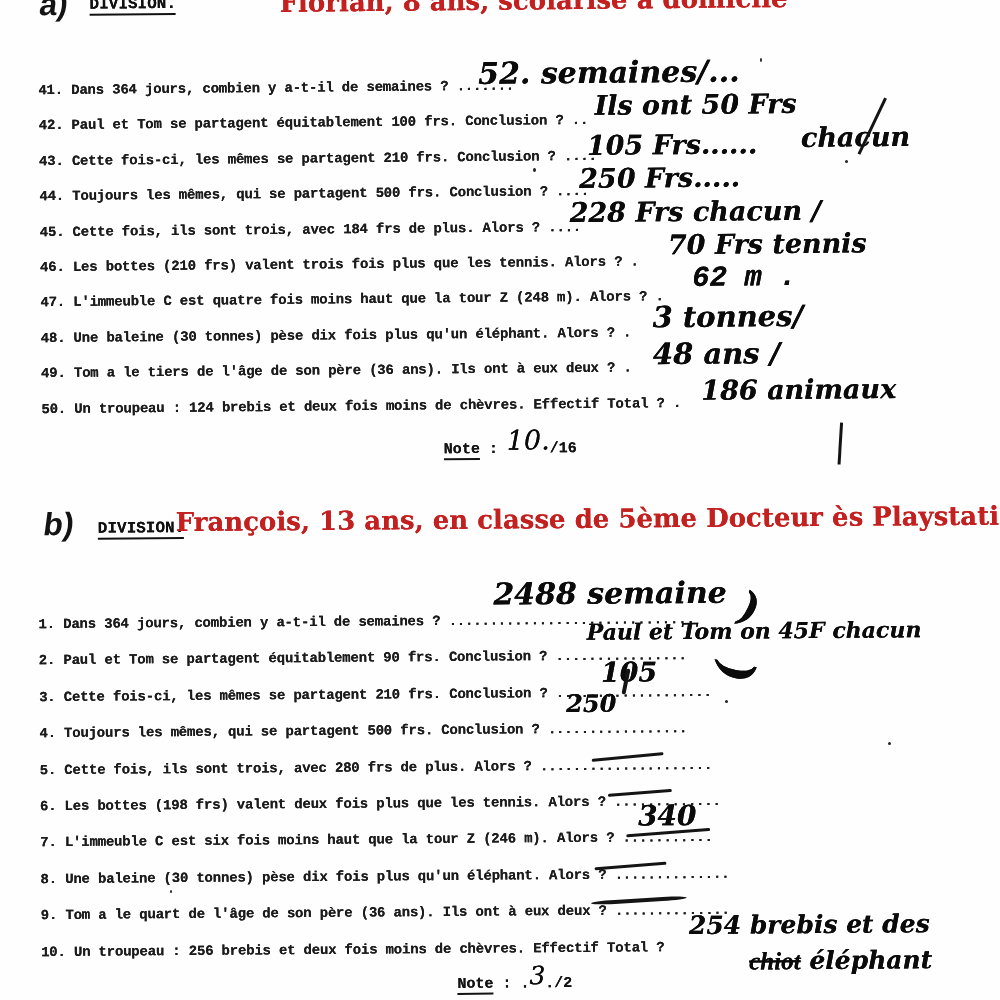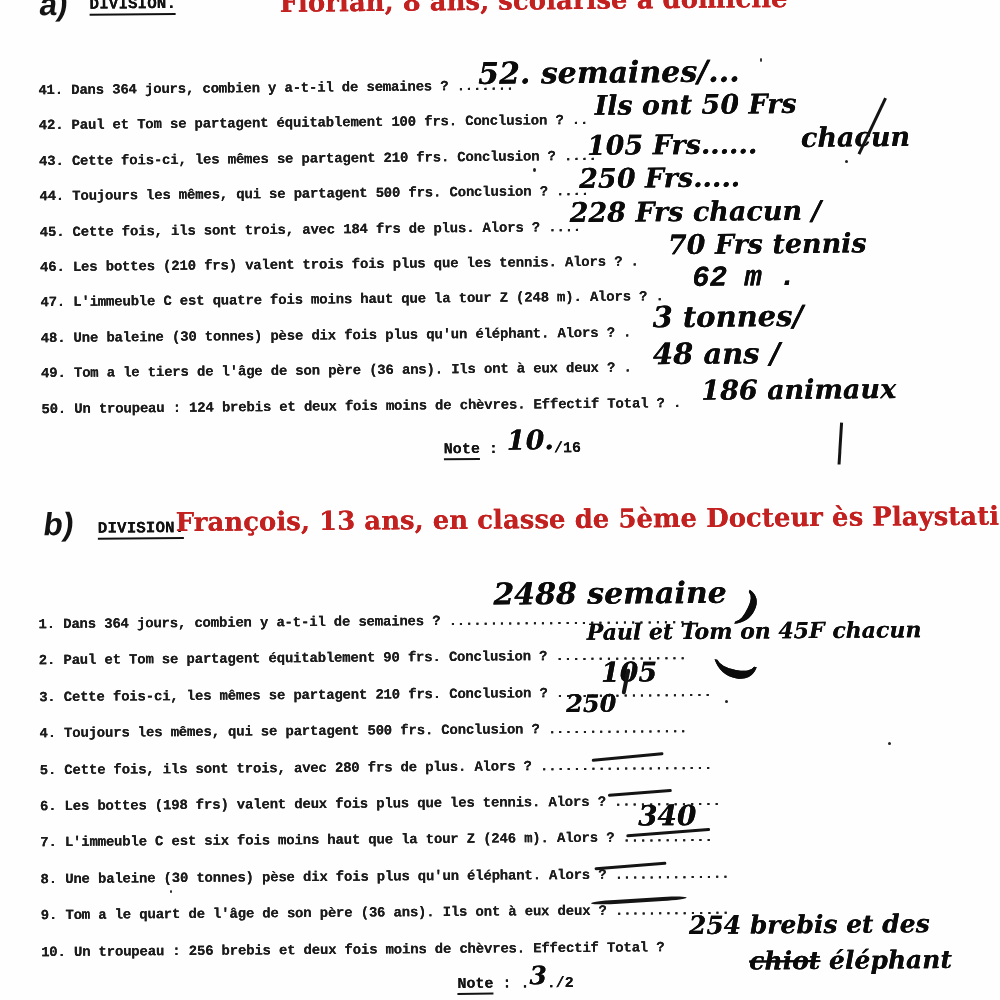--- a/index.html
+++ b/index.html
@@ -68,7 +68,7 @@
   .note-sep{font:700 15px "Liberation Mono","DejaVu Sans Mono",monospace;color:#141414;
             text-shadow:0 0 .6px #141414;}
   .hand-inline{display:inline-block;font-family:"DejaVu Serif",serif;font-style:italic;
-               font-weight:700;color:#0b0b0b;transform:translateY(-3px);text-shadow:0 0 .5px #0b0b0b;}
+               font-weight:400;color:#0b0b0b;transform:translateY(-3px);text-shadow:0 0 .5px #0b0b0b;}
   .note-a .hand-inline{font-size:27px;}
   .note-b .hand-inline{font-size:25px;}
 

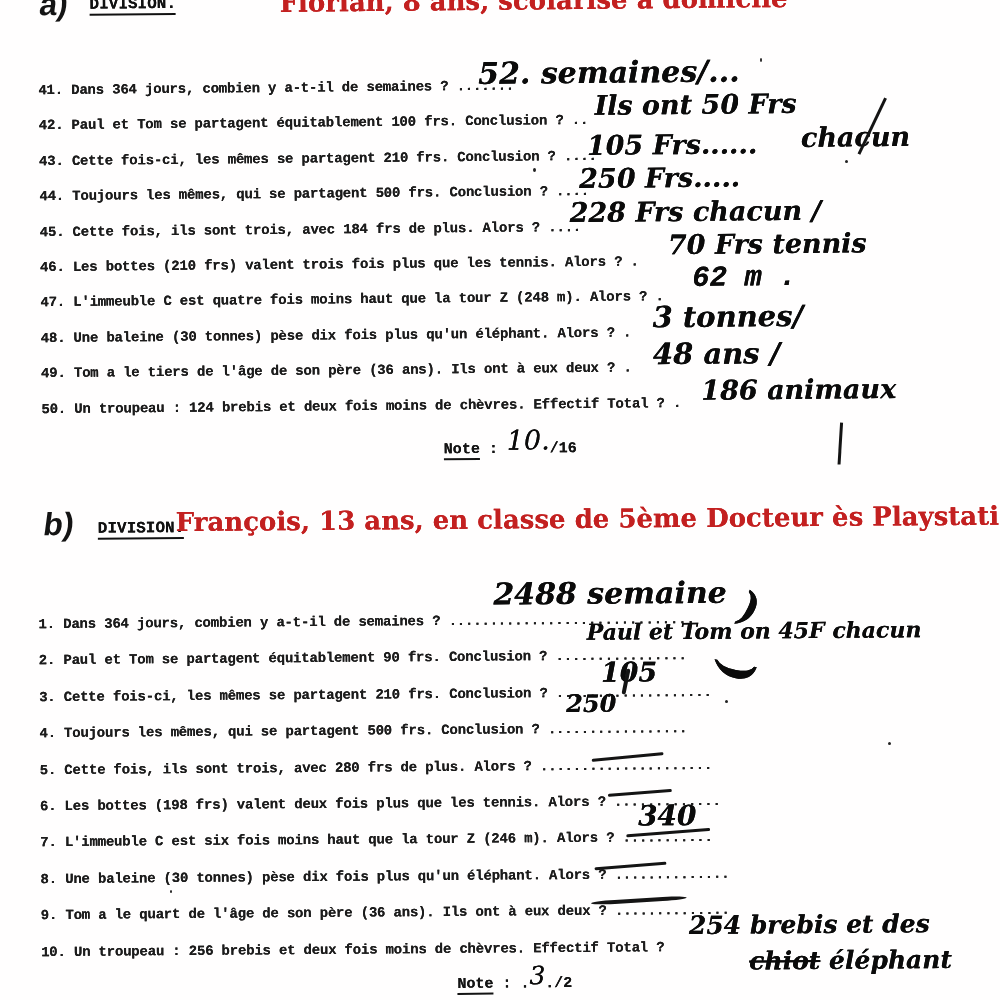--- a/index.html
+++ b/index.html
@@ -26,7 +26,7 @@
   .hand,.hand2,.hand-extra,.mark{position:absolute;font-family:"DejaVu Serif",serif;
          font-style:italic;font-weight:700;color:#0b0b0b;white-space:nowrap;
          text-shadow:0 0 .5px #0b0b0b;}
-  .struck{text-decoration:line-through;}
+  .struck{text-decoration:line-through;font-family:Liberation Serif, serif;}
   .strike{position:absolute;height:3px;background:#141414;border-radius:3px;}
   .pen{position:absolute;background:#141414;}
 

